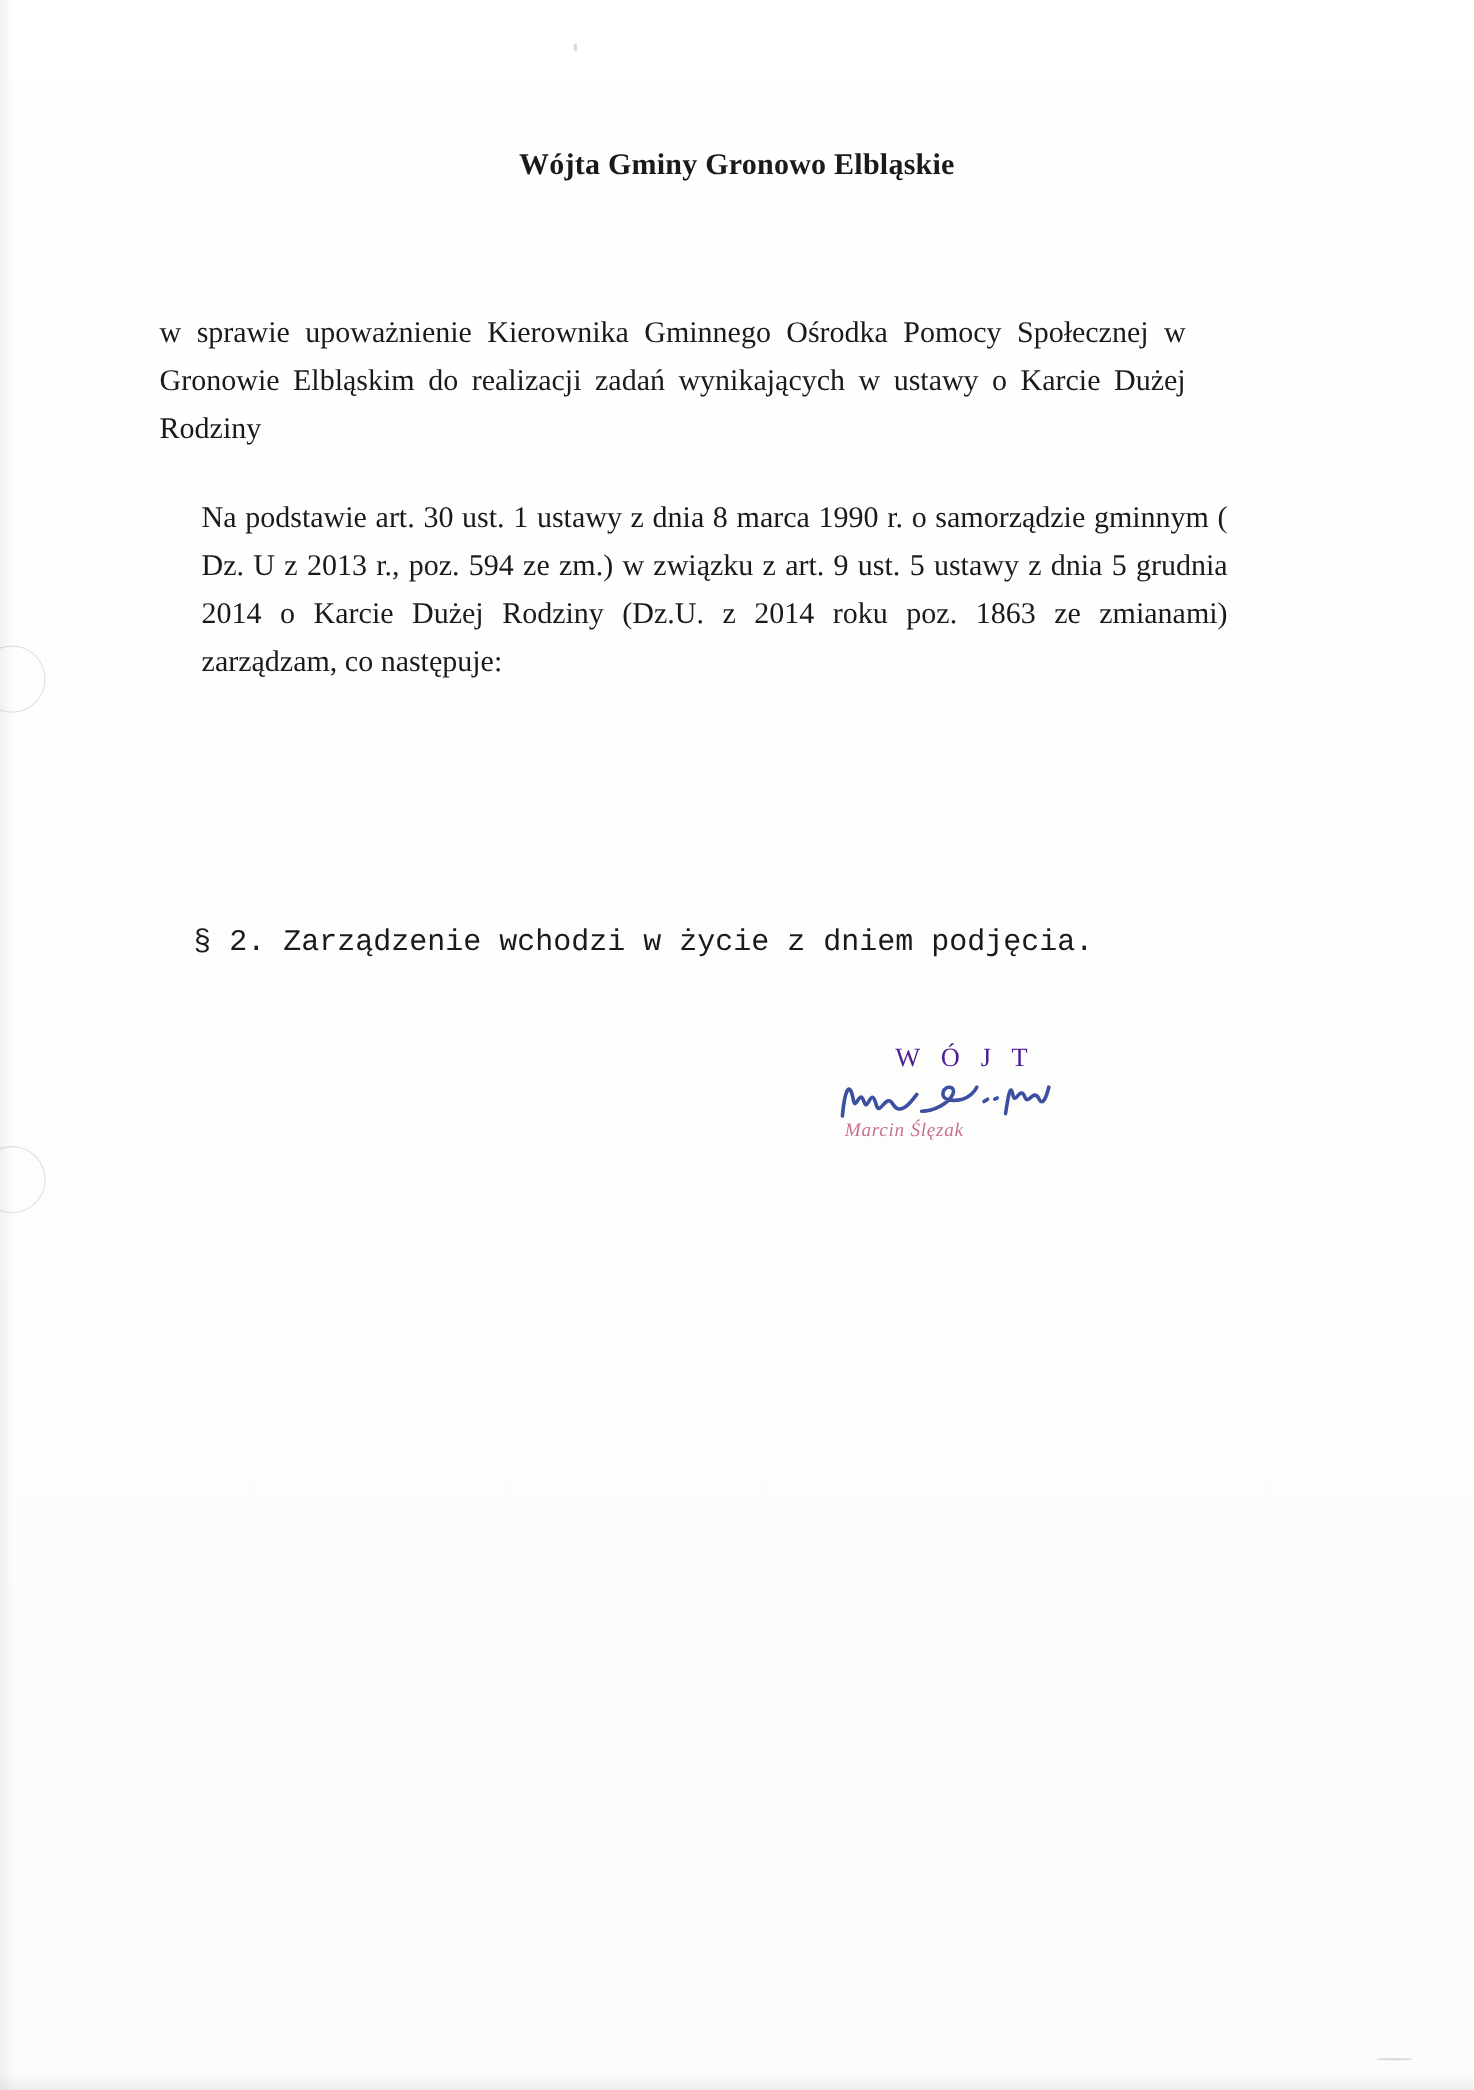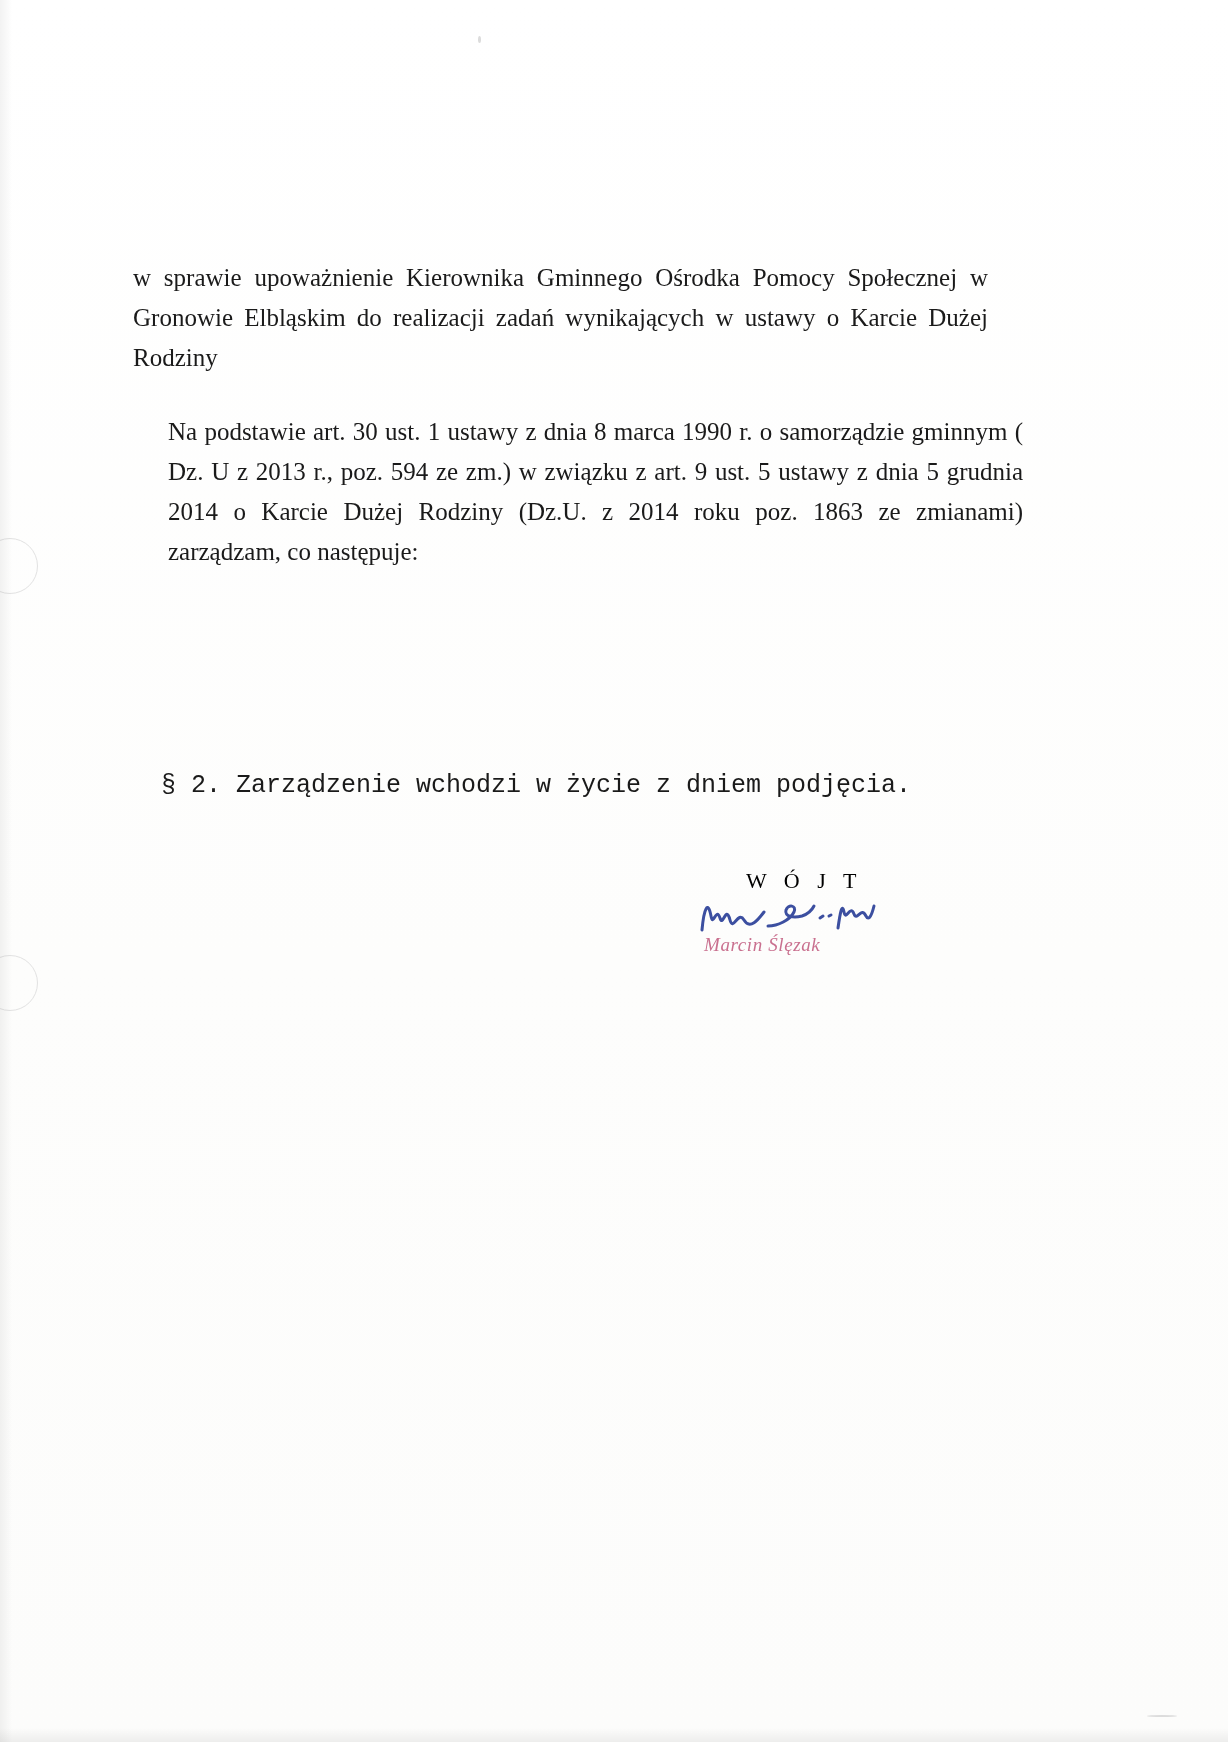--- a/index.html
+++ b/index.html
@@ -139,6 +139,7 @@
   <div class="content">
 
     <div class="title-block">
+      <span class="title-line">Wójta Gminy Gronowo Elbląskie</span>
     </div>
 
     <div class="body-block" id="para-subject">w sprawie upoważnienie Kierownika Gminnego Ośrodka Pomocy Społecznej w Gronowie Elbląskim do realizacji zadań wynikających w ustawy o Karcie Dużej Rodziny</div>

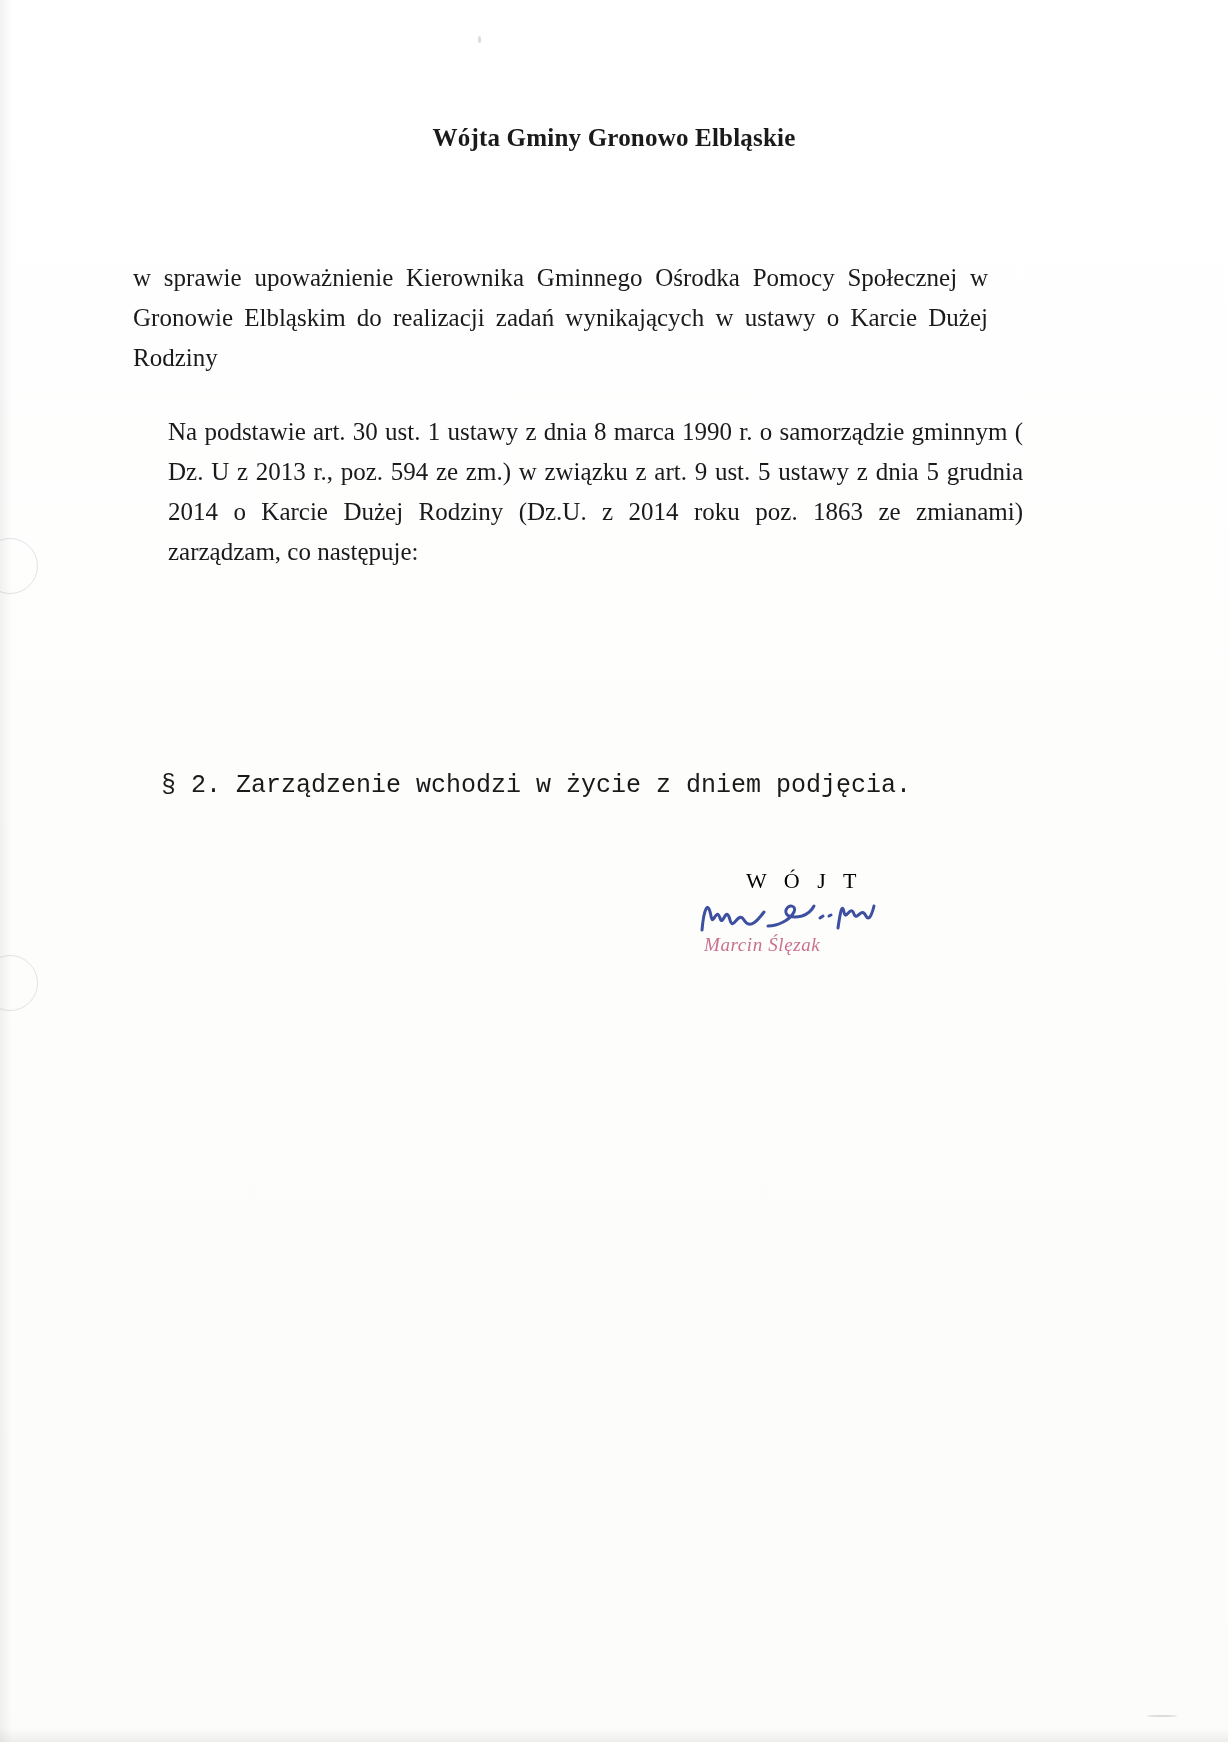--- a/index.html
+++ b/index.html
@@ -75,7 +75,7 @@
     top: 0px;
     font-size: 22px;
     letter-spacing: 6px;
-    color: #000000;
+    color: #4c1d95;
     font-family: "Liberation Serif", serif;
   }
   .sig-scribble {

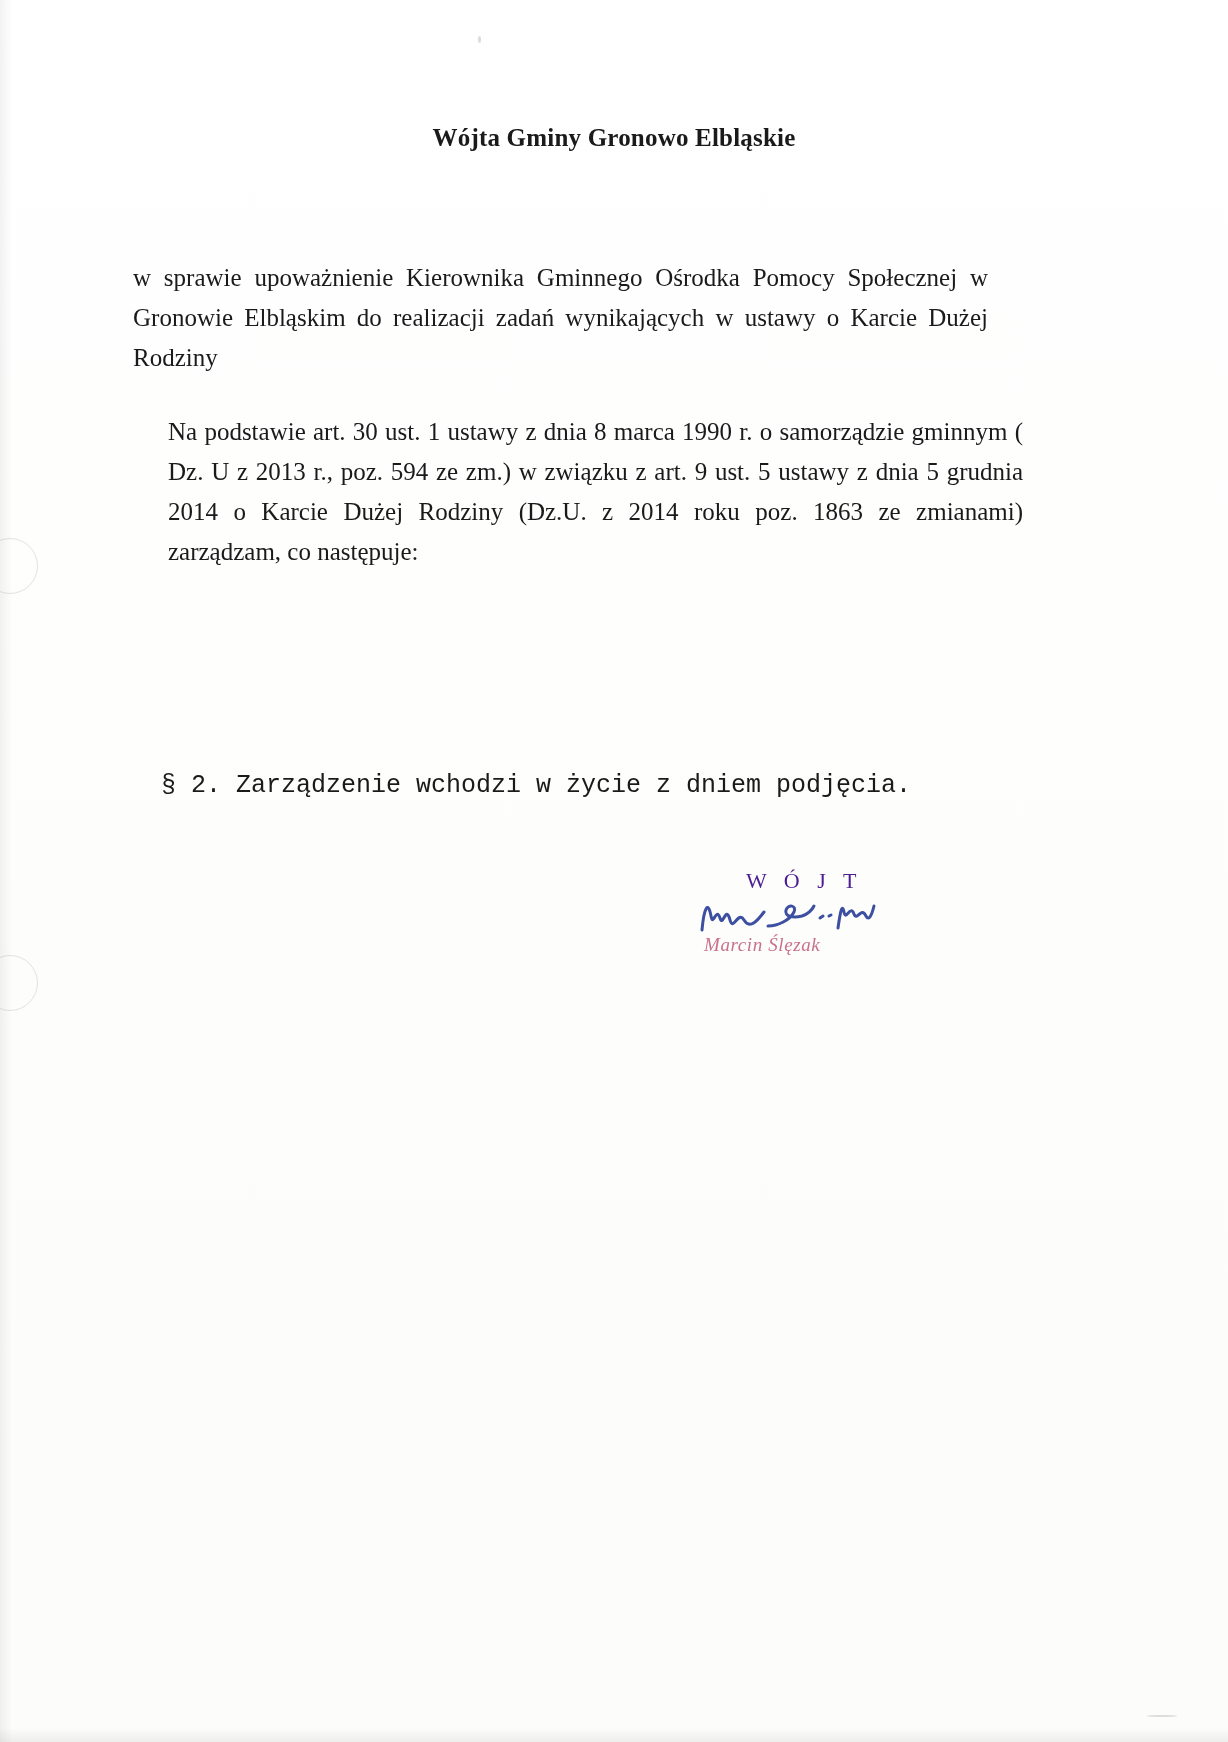--- a/index.html
+++ b/index.html
@@ -90,7 +90,7 @@
     position: absolute;
     left: 14px;
     top: 66px;
-    font-size: 19px;
+    font-size: 16px;
     font-style: italic;
     color: #c9708f;
     letter-spacing: 0.6px;

